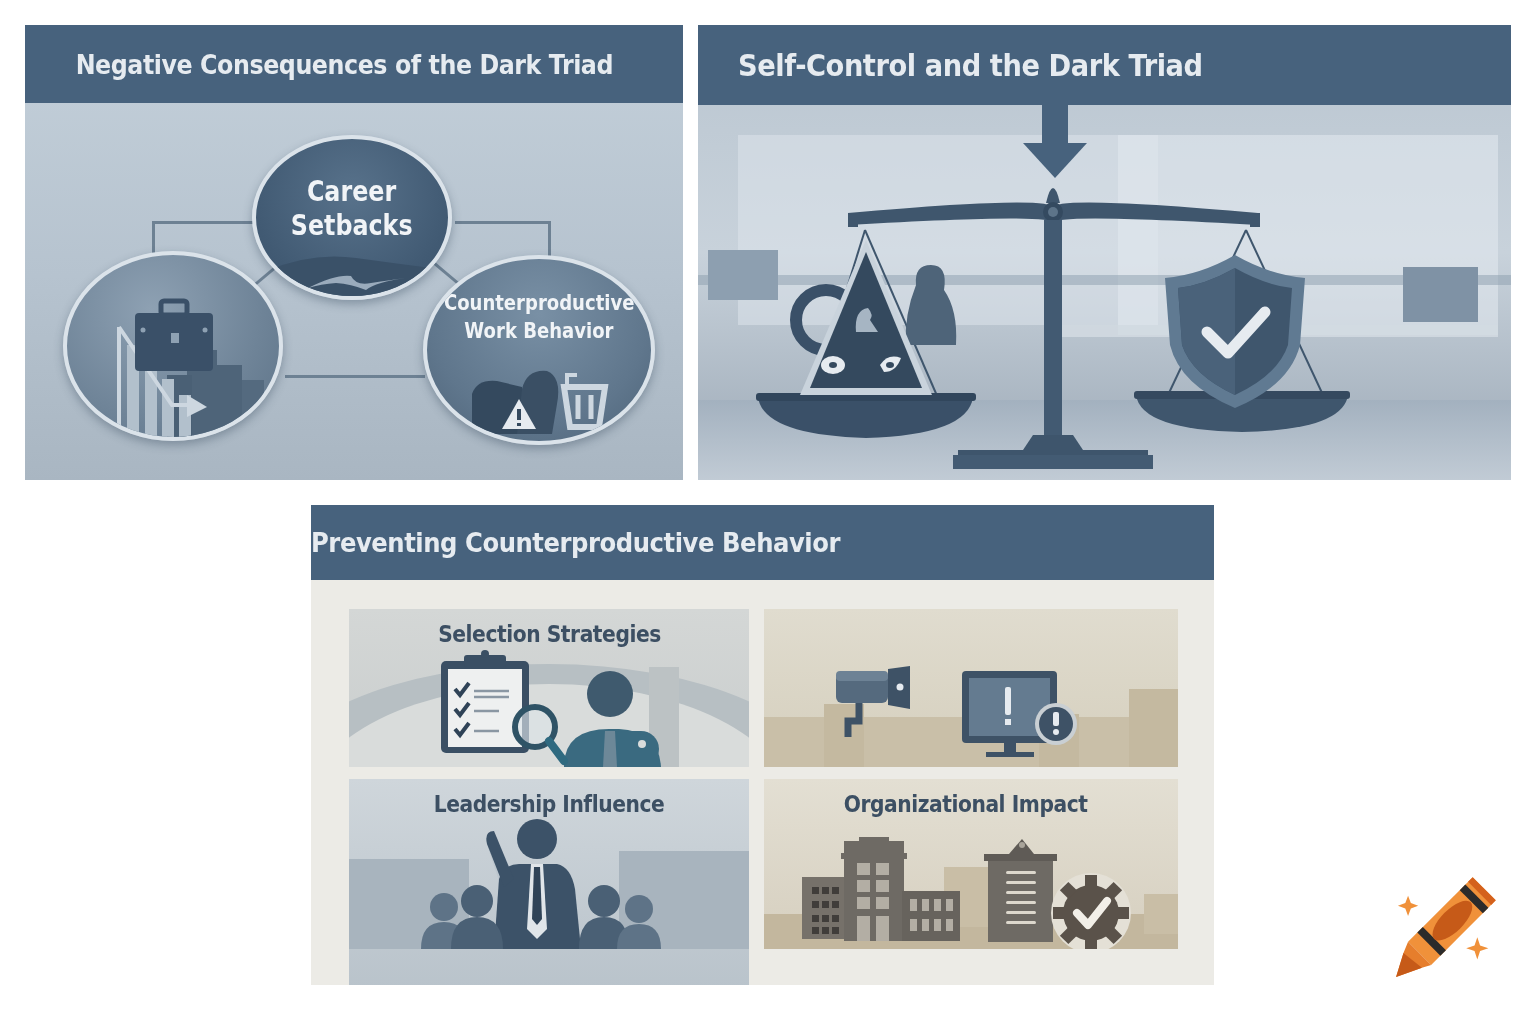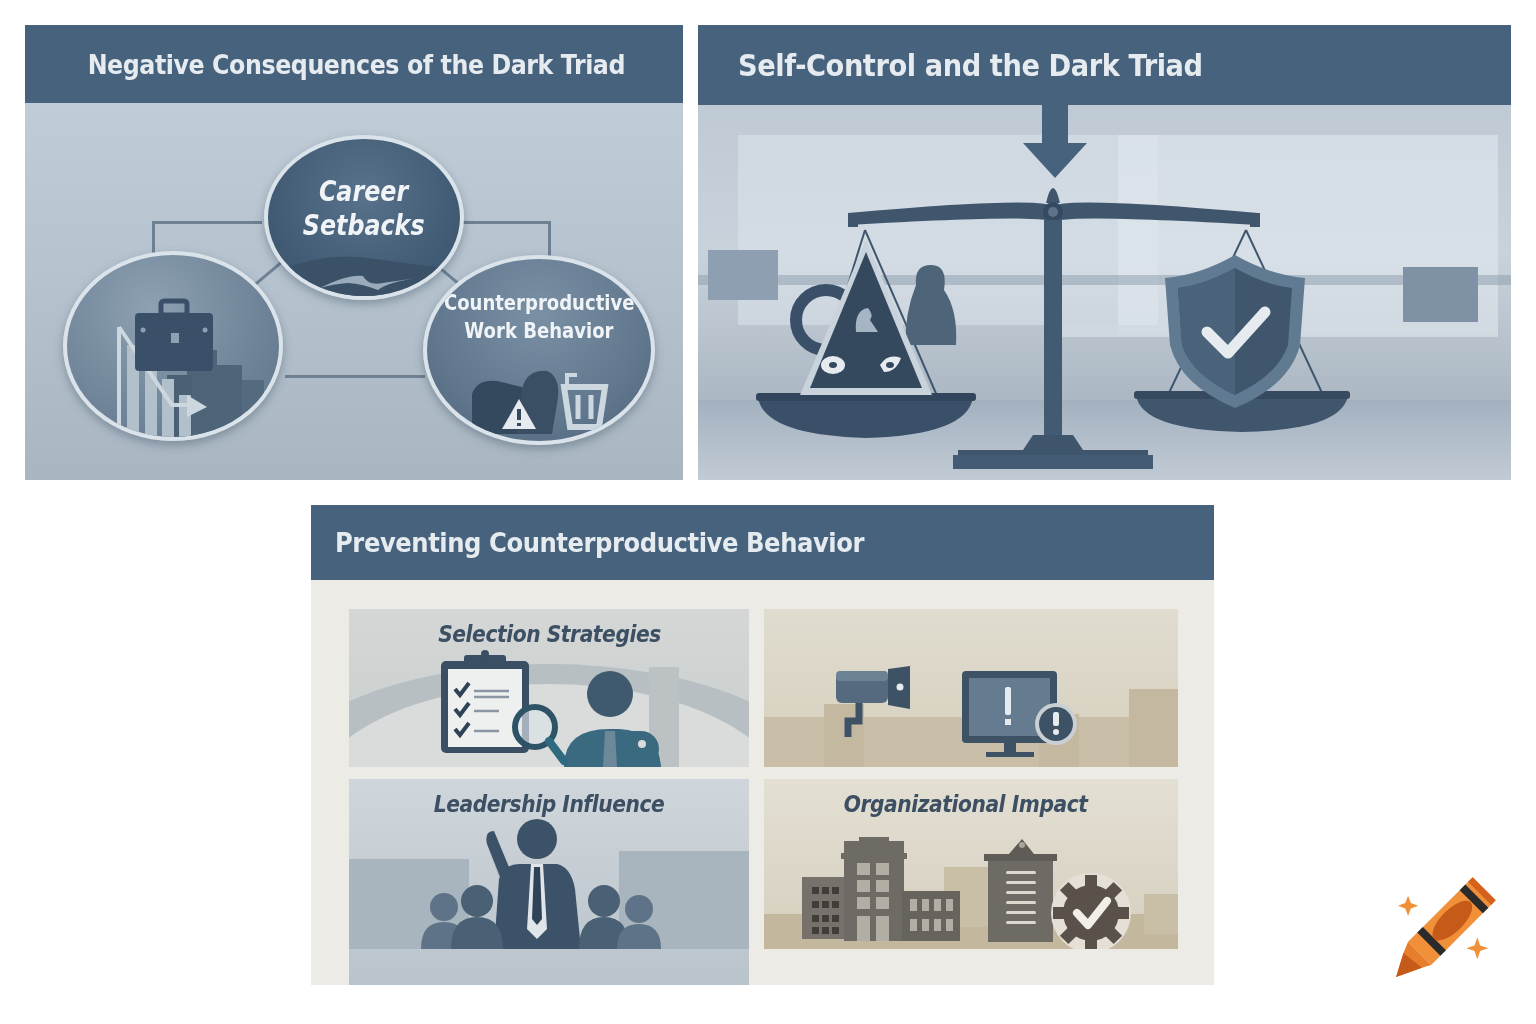--- a/index.html
+++ b/index.html
@@ -5,7 +5,7 @@
   * { box-sizing: border-box; margin: 0; padding: 0; }
   body { width: 1536px; height: 1024px; background: #ffffff; position: relative; overflow: hidden; font-family: "DejaVu Sans", "Liberation Sans", sans-serif; }
   .panel { position: absolute; overflow: hidden; }
-  .panel-header { position: absolute; left: 0; top: 0; right: 0; background: #47627d; color: #e6ebf0; font-weight: bold; display: flex; align-items: center; padding-left: 24px; }
+  .panel-header { position: absolute; left: 0; top: 0; right: 0; background: #47627d; color: #e6ebf0; font-weight: bold; display: flex; align-items: center; }
   .panel-header span { font-family: "DejaVu Sans", sans-serif; font-weight: bold; letter-spacing: -0.5px; }
 
   

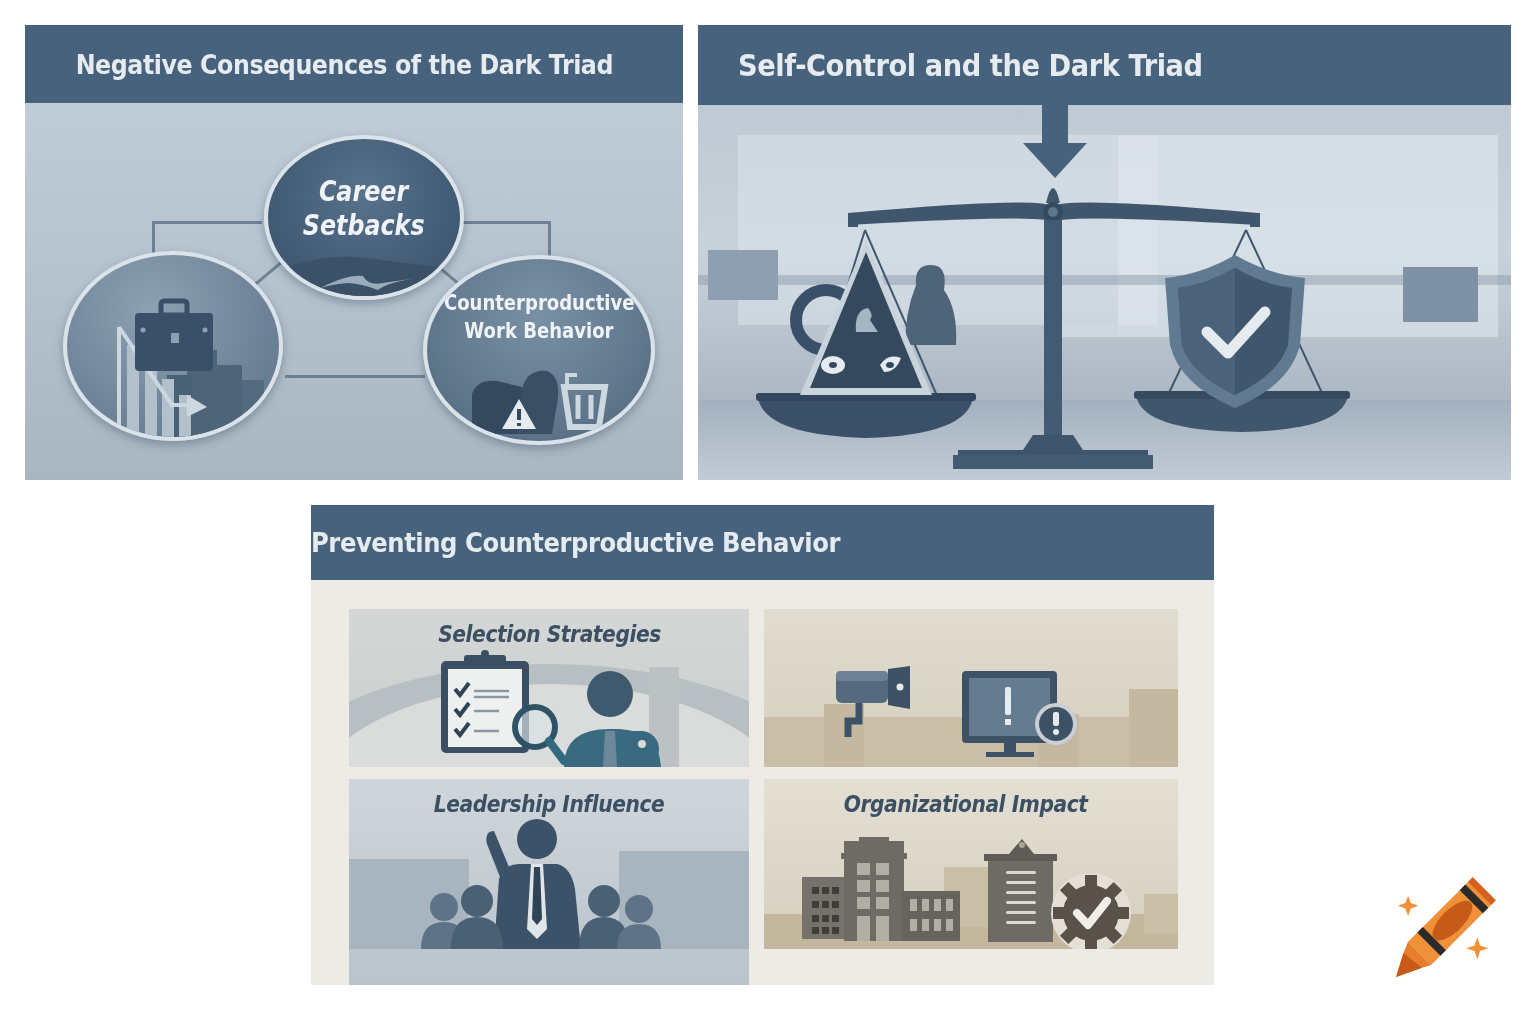--- a/index.html
+++ b/index.html
@@ -46,7 +46,7 @@
   <div class="connector" style="left:222px; top:248px; width:40px; height:3px; transform: rotate(-40deg);"></div>
   <div class="connector" style="left:405px; top:250px; width:40px; height:3px; transform: rotate(40deg);"></div>
 
-  <div class="circle" style="left:239px; top:110px; width:200px; height:165px; background: radial-gradient(circle at 50% 35%, #58728b 0%, #415a73 70%, #3a526a 100%); font-style: italic;">
+  <div class="circle" style="left:227px; top:110px; width:200px; height:165px; background: radial-gradient(circle at 50% 35%, #58728b 0%, #415a73 70%, #3a526a 100%);">
     <div style="font-size:28px; transform:scaleX(0.85); line-height:34px; margin-top:-18px;">Career</div>
     <div style="font-size:28px; transform:scaleX(0.85); line-height:34px;">Setbacks</div>
     <svg width="200" height="60" style="position:absolute; bottom:0; left:0;">

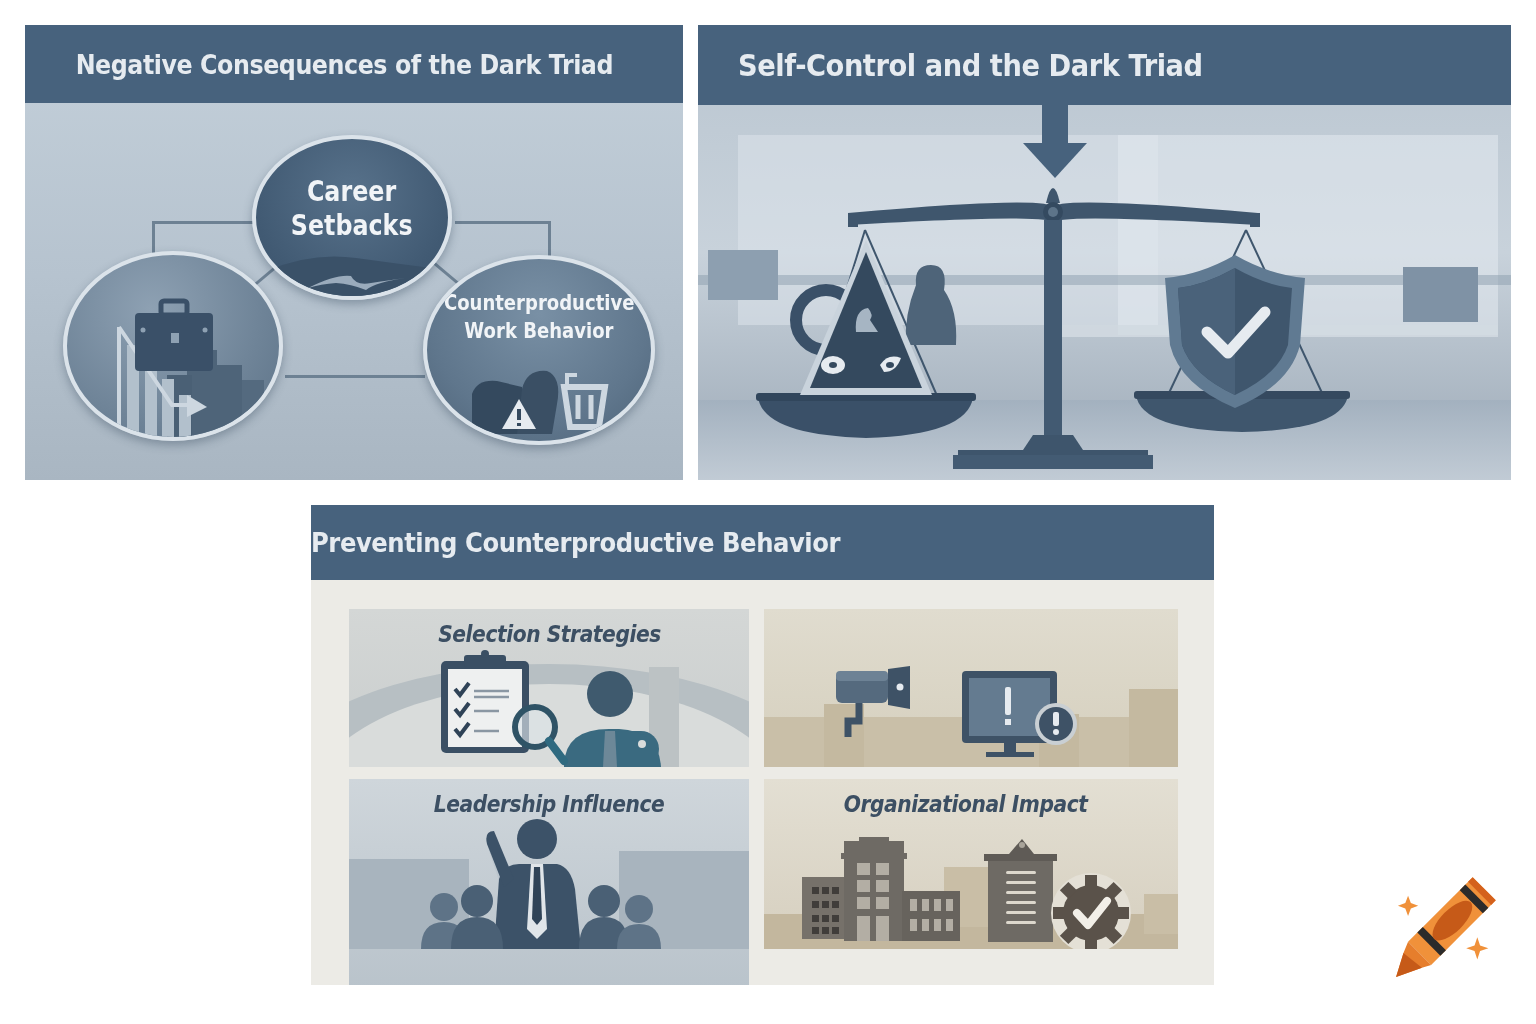--- a/index.html
+++ b/index.html
@@ -24,7 +24,7 @@
   #p3 { left: 311px; top: 505px; width: 903px; height: 480px; background: #ecebe6; }
   #p3 .panel-header { height: 75px; }
   #p3 .panel-header span { font-size: 27px; transform: scaleX(0.9); transform-origin: left center; }
-  .card { position: absolute; overflow: hidden; font-style: italic; }
+  .card { position: absolute; overflow: hidden; }
   .card-title { position: absolute; left: 0; right: 0; top: 12px; text-align: center; font-weight: bold; font-size: 23px; color: #3c4f63; letter-spacing: -0.5px; }
   .card-title span { display: inline-block; transform: scaleX(0.88); }
 

